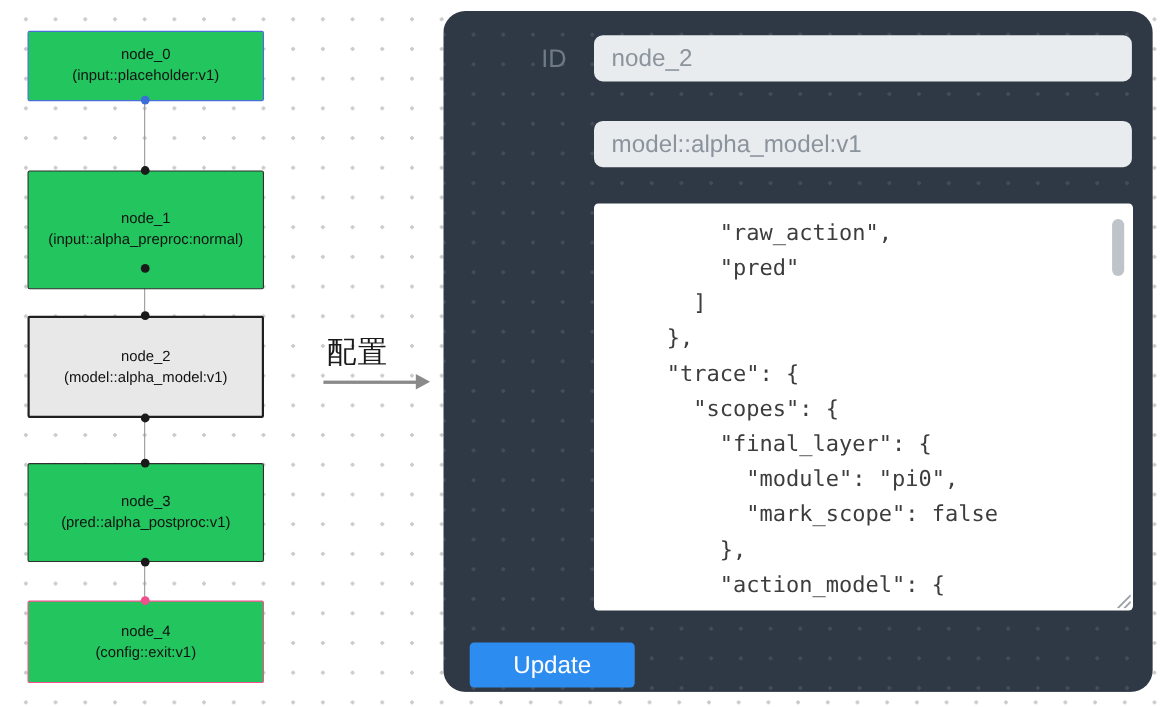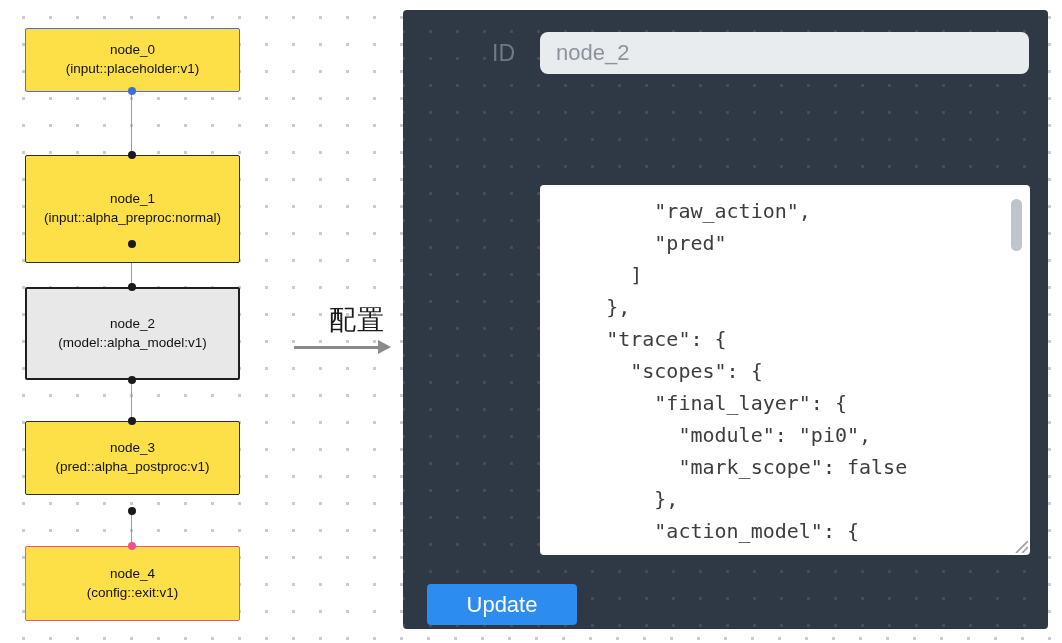--- a/index.html
+++ b/index.html
@@ -22,7 +22,7 @@
   }
   .node {
     position: absolute; left: 25px; width: 215px;
-    background: #fde047;
+    background: #22c55e;
     border: 1px solid #2f2f2f;
     border-radius: 2px;
     display: flex; flex-direction: column; justify-content: center; align-items: center;

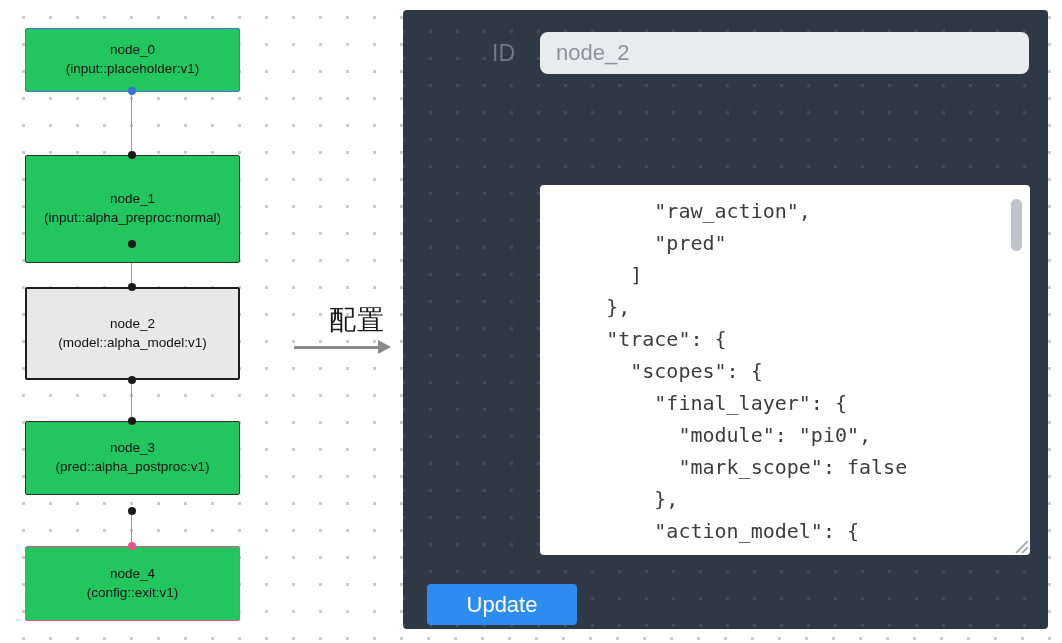--- a/index.html
+++ b/index.html
@@ -64,7 +64,7 @@
     background-image: radial-gradient(circle, rgba(255,255,255,0.10) 1.5px, transparent 1.7px);
     background-size: 27px 27px;
     background-position: 14px 8px;
-    border-radius: 4px;
+    border-radius: 20px;
     padding-left: 16px;
   }
   .field-label {

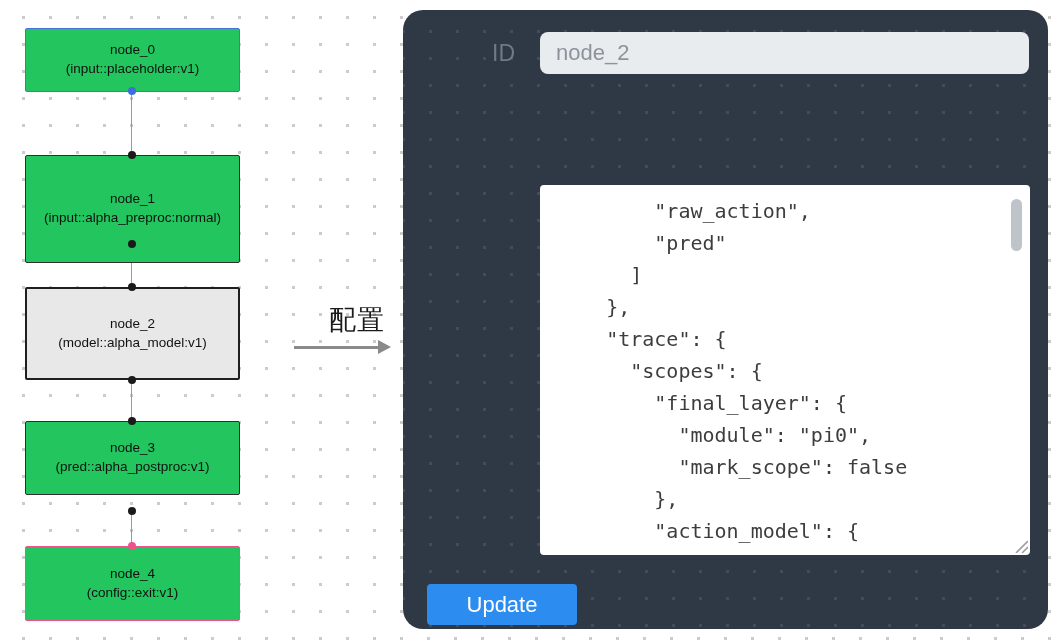--- a/index.html
+++ b/index.html
@@ -164,6 +164,7 @@
   <div class="field-label label-id">ID</div>
   <input class="text-input input-id" type="text" value="node_2" style="">
 
+  <input class="text-input input-type" type="text" value="model::alpha_model:v1" style="">
 
   <div class="config-editor">
     <pre>        "raw_action",

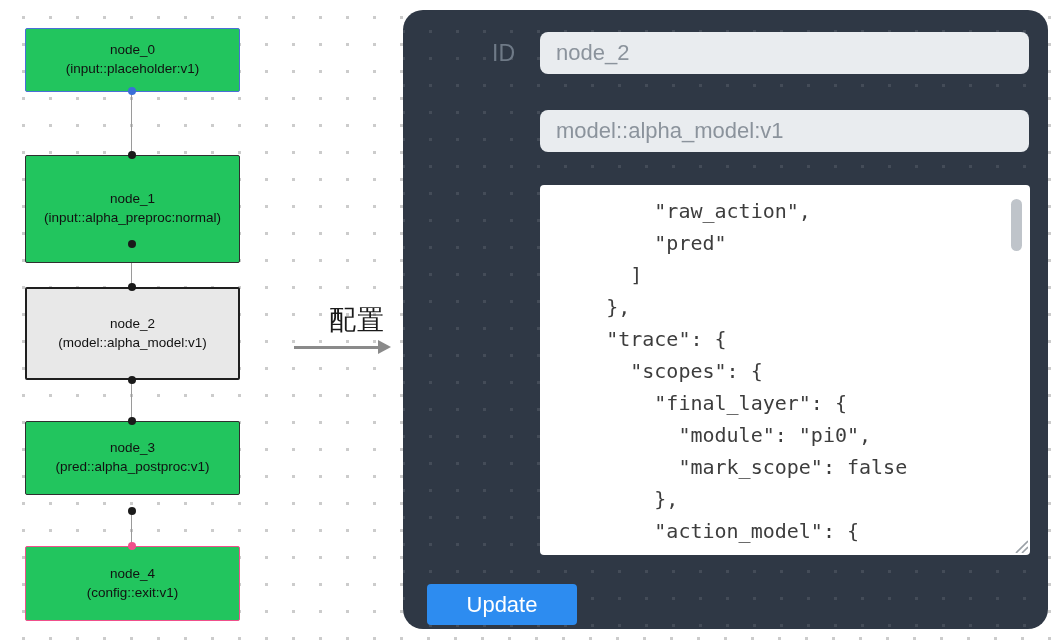--- a/index.html
+++ b/index.html
@@ -45,7 +45,7 @@
   
   .transition-label {
     position: absolute; left: 297px; top: 302px;
-    font-size: 27px; color: #1a1a1a; letter-spacing: 1px; margin-left: 32px;
+    font-size: 27px; color: #1a1a1a; letter-spacing: 1px;
   }
   .transition-arrow { position: absolute; left: 294px; top: 340px; width: 100px; height: 14px; }
   .transition-arrow .shaft {

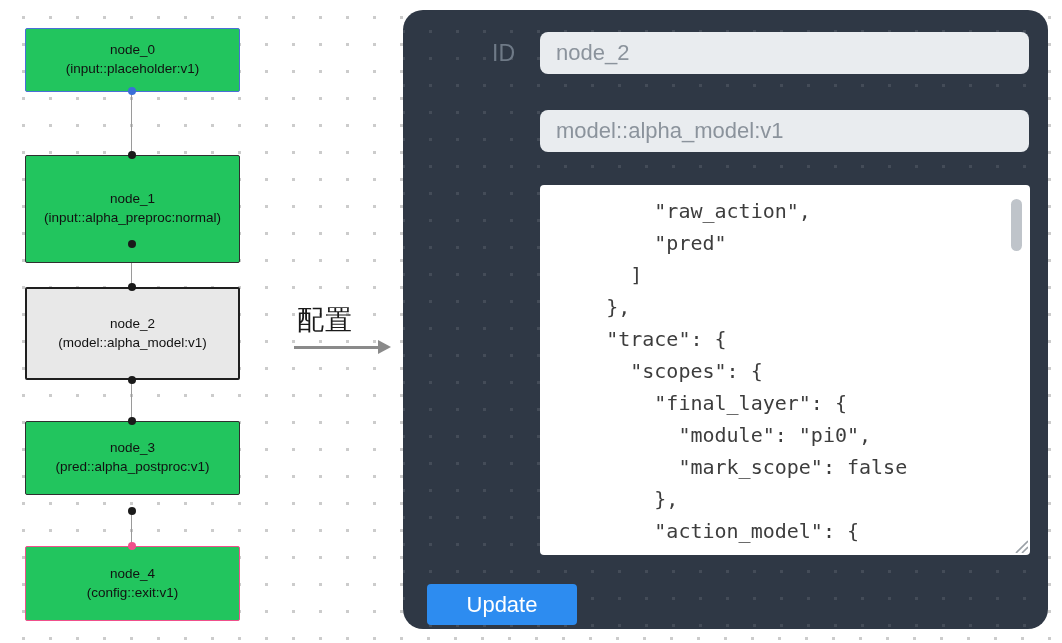--- a/index.html
+++ b/index.html
@@ -134,7 +134,7 @@
     <span>node_2</span>
     <span>(model::alpha_model:v1)</span>
   </div>
-  <div class="node" style="top:421px;height:74px;">
+  <div class="node" style="top:421px;height:90px;">
     <span>node_3</span>
     <span>(pred::alpha_postproc:v1)</span>
   </div>

